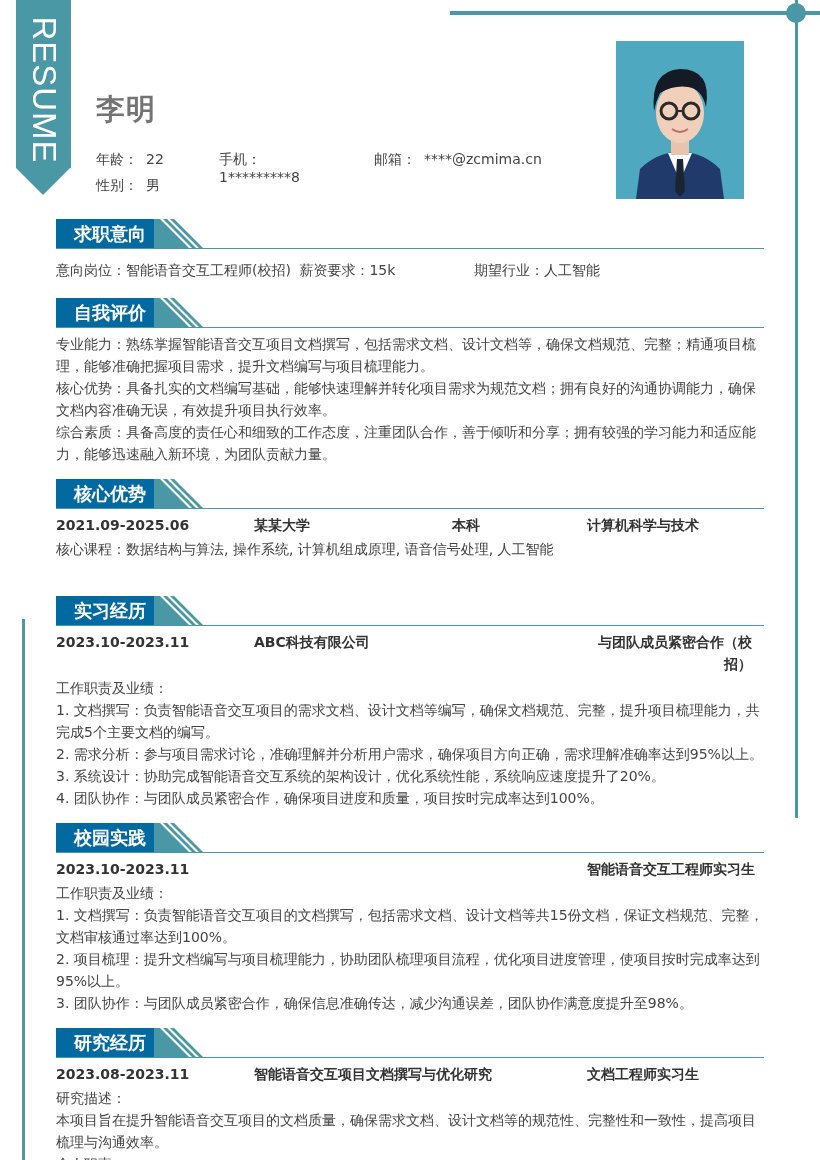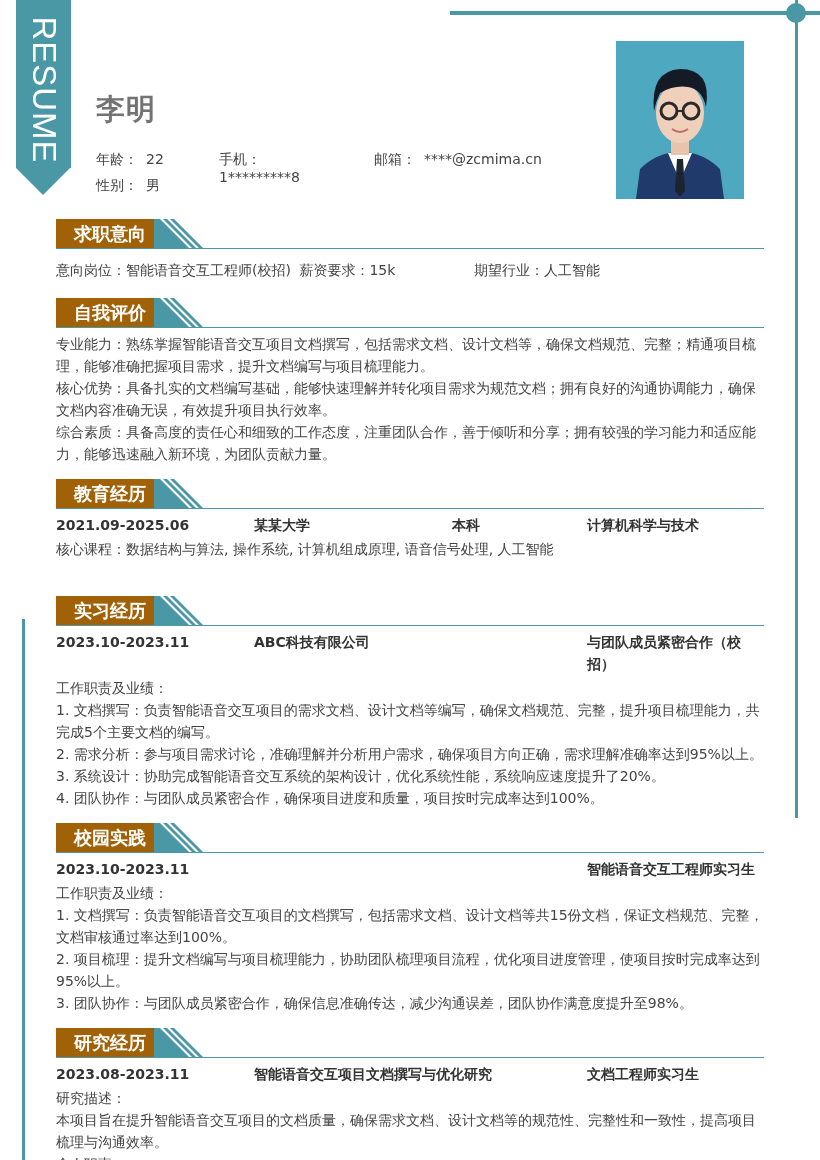--- a/index.html
+++ b/index.html
@@ -26,7 +26,7 @@
 
   .section-head { position: absolute; left: 56px; width: 708px; height: 30px; }
   .sh-line { position: absolute; left: 0; bottom: 0; width: 708px; height: 1.5px; background: #4a97a5; }
-  .sh-title { position: absolute; left: 0; top: 0; height: 29px; width: 98px; background: #a16207; color: #fff; font-size: 18px; font-weight: bold; display: flex; align-items: center; justify-content: center; padding-left: 10px; }
+  .sh-title { position: absolute; left: 0; top: 0; height: 29px; width: 98px; background: #0369a1; color: #fff; font-size: 18px; font-weight: bold; display: flex; align-items: center; justify-content: center; padding-left: 10px; }
   .sh-stripes { position: absolute; left: 98px; top: 0; }
 
   .text { position: absolute; left: 56px; width: 710px; font-size: 14px; line-height: 22px; color: #444; }

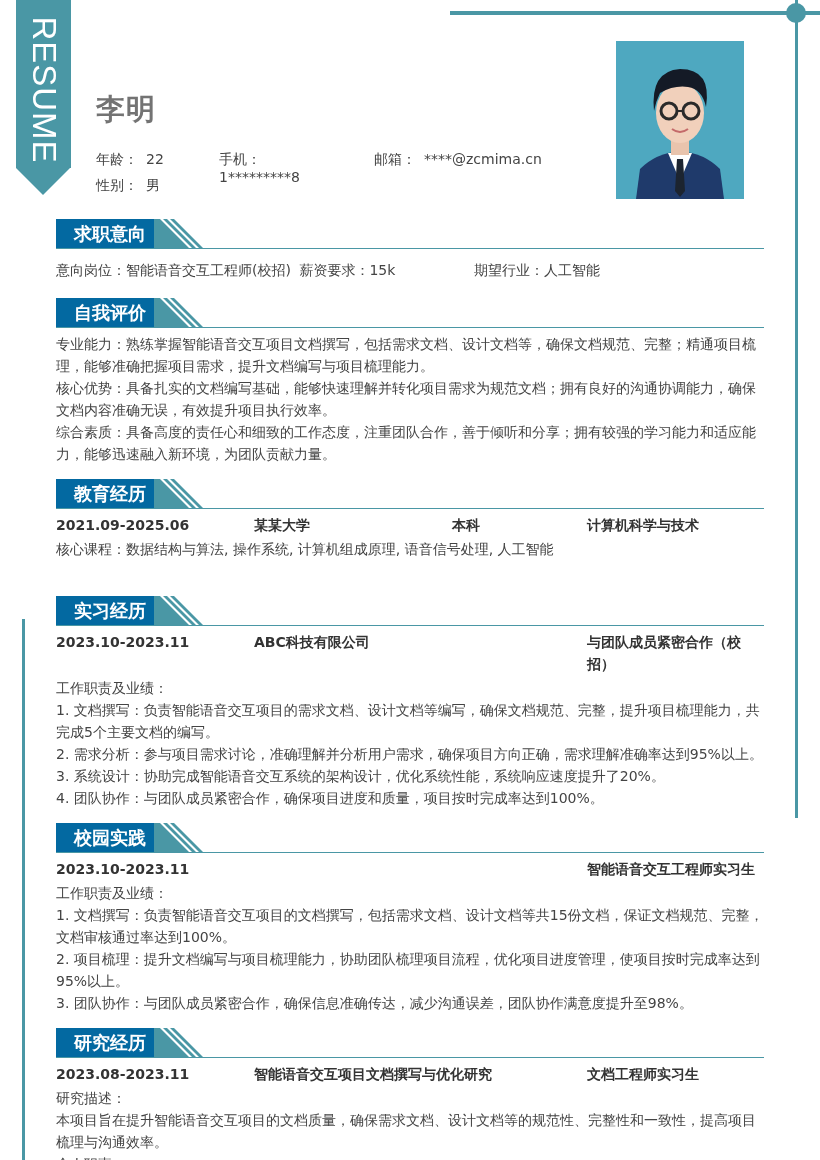--- a/index.html
+++ b/index.html
@@ -107,7 +107,7 @@
 
 <div class="section-head" style="top:479px;">
   <div class="sh-line"></div>
-  <div class="sh-title">教育经历</div>
+  <div class="sh-title">核心优势</div>
   <svg class="sh-stripes" width="52" height="29" viewBox="0 0 52 29">
     <polygon points="0,0 6,0 35,29 0,29" fill="#4a97a5"></polygon>
     <polygon points="9,0 13,0 42,29 38,29" fill="#4a97a5"></polygon>

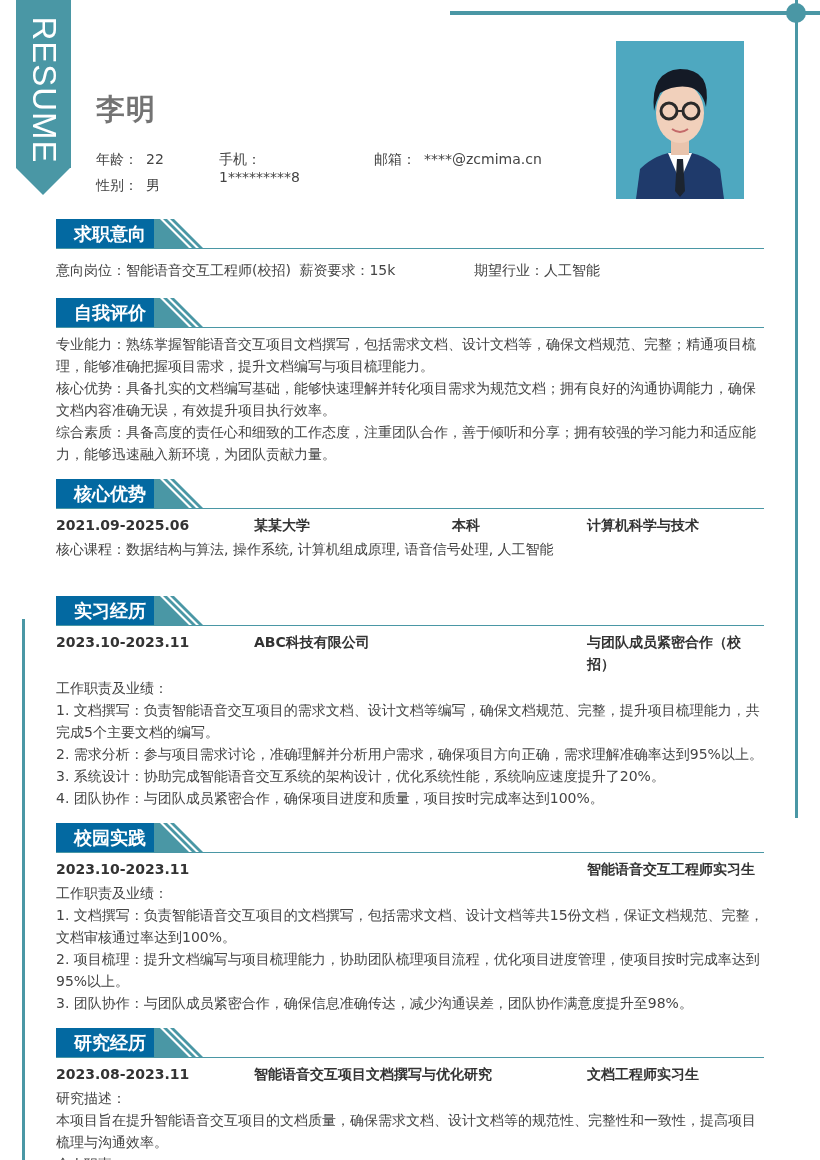--- a/index.html
+++ b/index.html
@@ -30,7 +30,7 @@
   .sh-stripes { position: absolute; left: 98px; top: 0; }
 
   .text { position: absolute; left: 56px; width: 710px; font-size: 14px; line-height: 22px; color: #444; }
-  .row4 { position: absolute; left: 56px; width: 710px; font-size: 14px; font-weight: bold; color: #333; }
+  .row4 { position: absolute; left: 56px; width: 710px; font-size: 14px; font-weight: bold; color: #333; text-align: right; }
   .row4 span { position: absolute; top: 0; line-height: 22px; }
 </style>
 </head>

